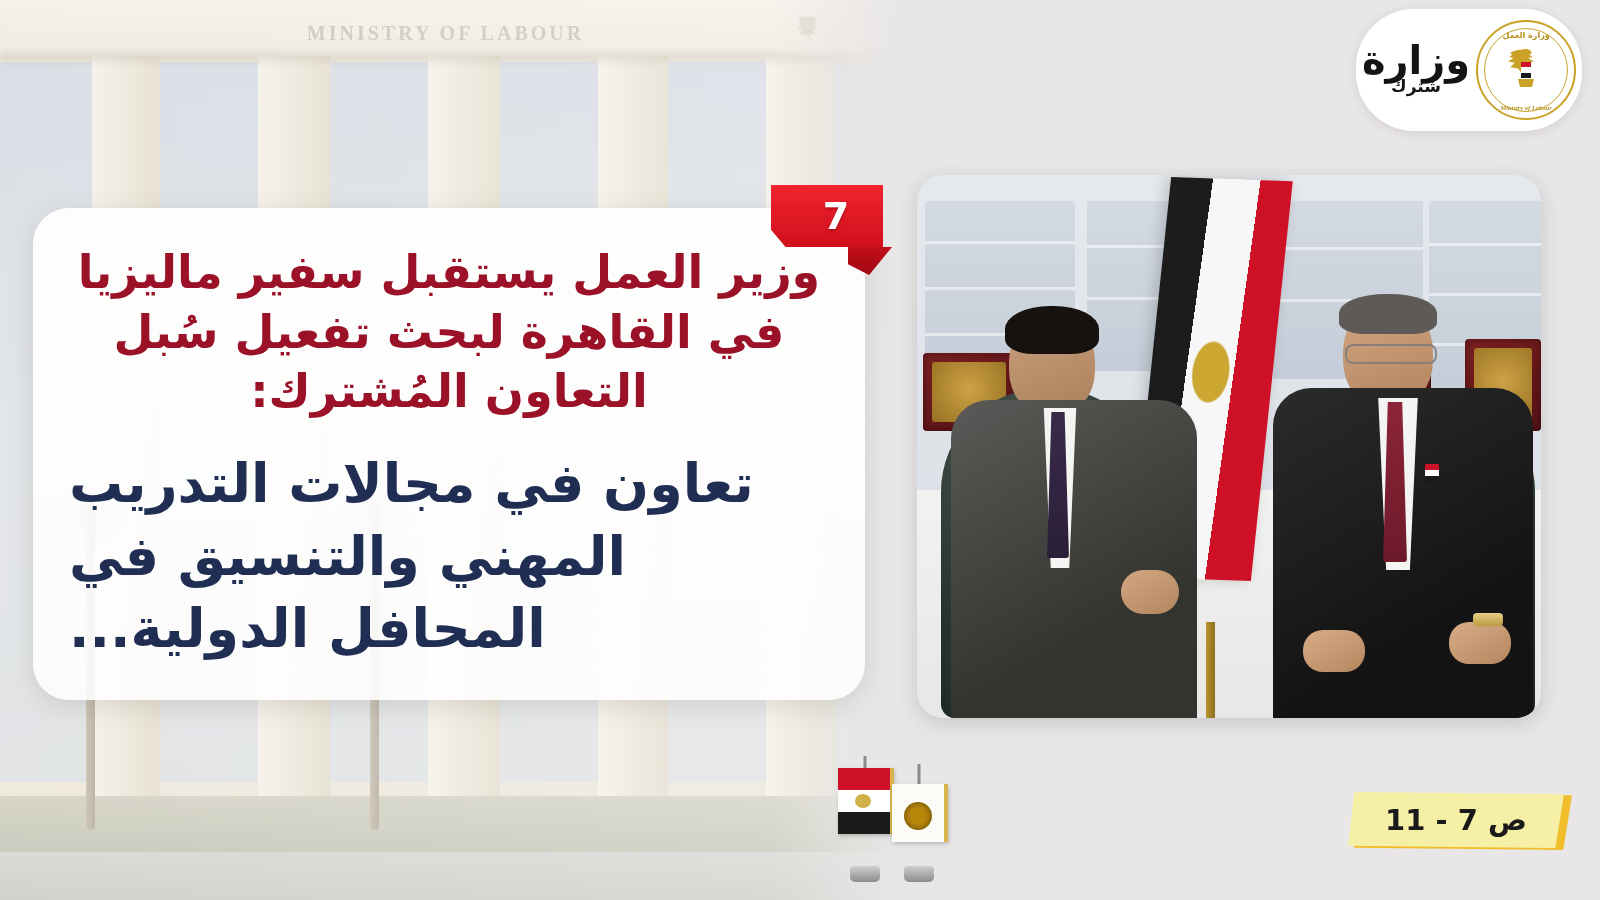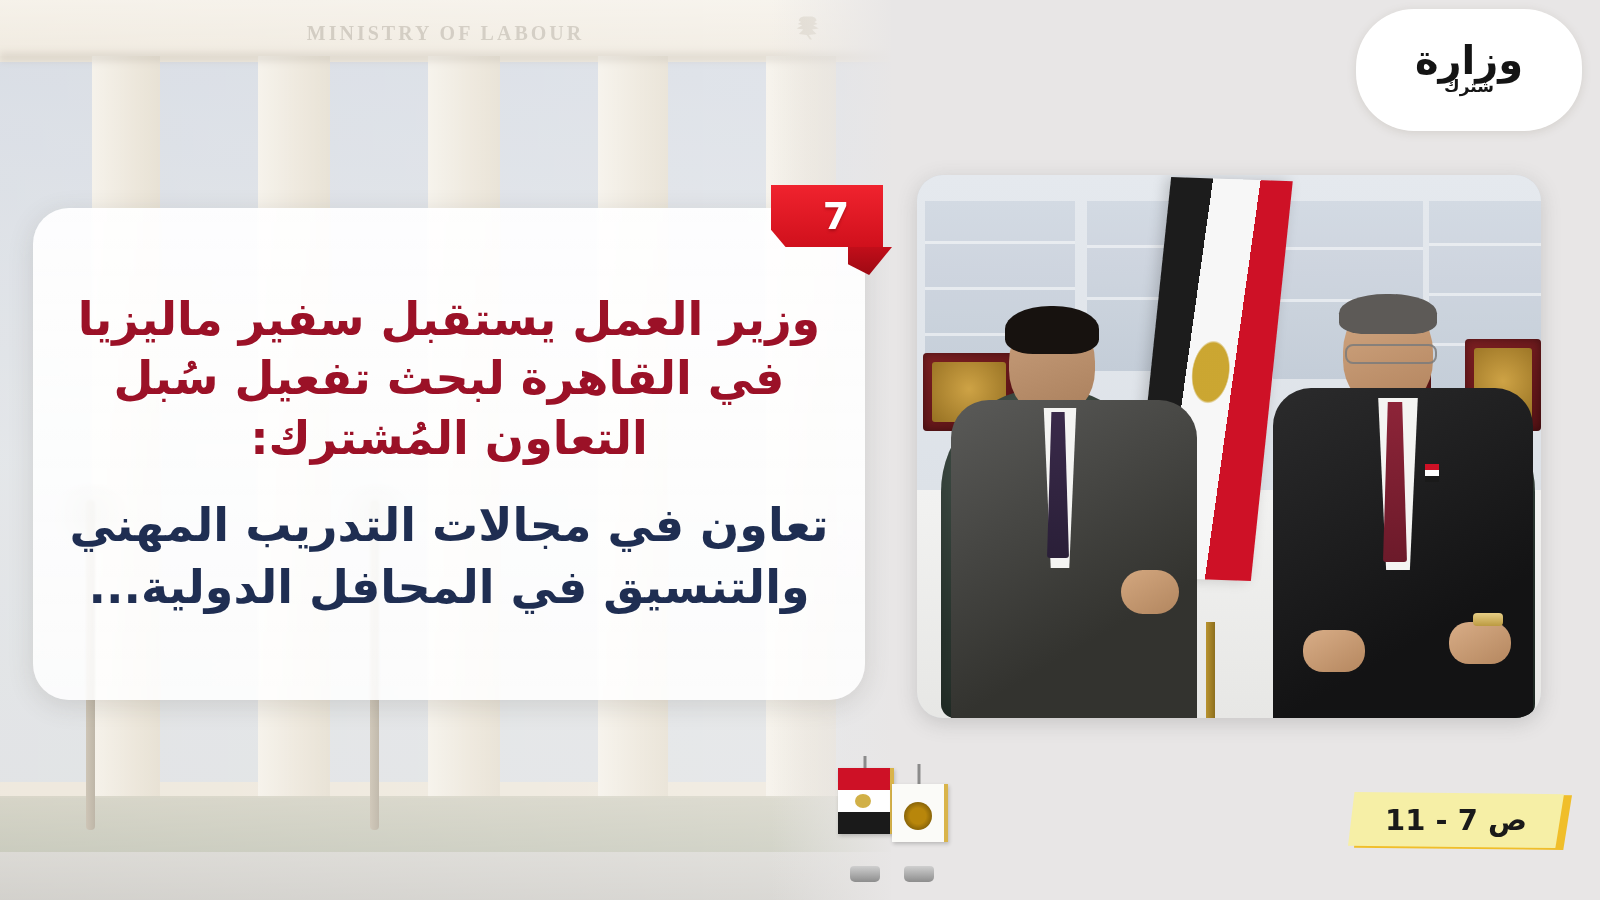--- a/index.html
+++ b/index.html
@@ -236,6 +236,17 @@
       <span>وزارة</span>
       <small>شترك</small>
     </div>
+    <div class="logo-seal">
+      <div class="seal-top">وزارة العمل</div>
+      <svg width="44" height="48" viewBox="0 0 44 48">
+        <path d="M22 3c3.4 0 5.6 2.2 5.6 4.4l-2.3 1.2 3.4 2.3-4.5 1.2 5.6 3.4-6.7 1.2 4.5 4.5-7.9 1.2 3.4 4.5h-5.6l-3.4-4.5-7.9-1.2 4.5-4.5-6.7-1.2L9.6 12 5.1 10.9l3.4-2.3L6.2 7.4C6.2 5.2 18.6 3 22 3z" fill="#C9A227"></path>
+        <rect x="17" y="16" width="10" height="16" fill="#CE1126"></rect>
+        <rect x="17" y="21" width="10" height="6" fill="#ffffff"></rect>
+        <rect x="17" y="27" width="10" height="5" fill="#1a1a1a"></rect>
+        <path d="M14 33h16l-2 8H16z" fill="#C9A227"></path>
+      </svg>
+      <div class="seal-bot">Ministry of Labour</div>
+    </div>
   </div>
 
   <div class="deskflags">

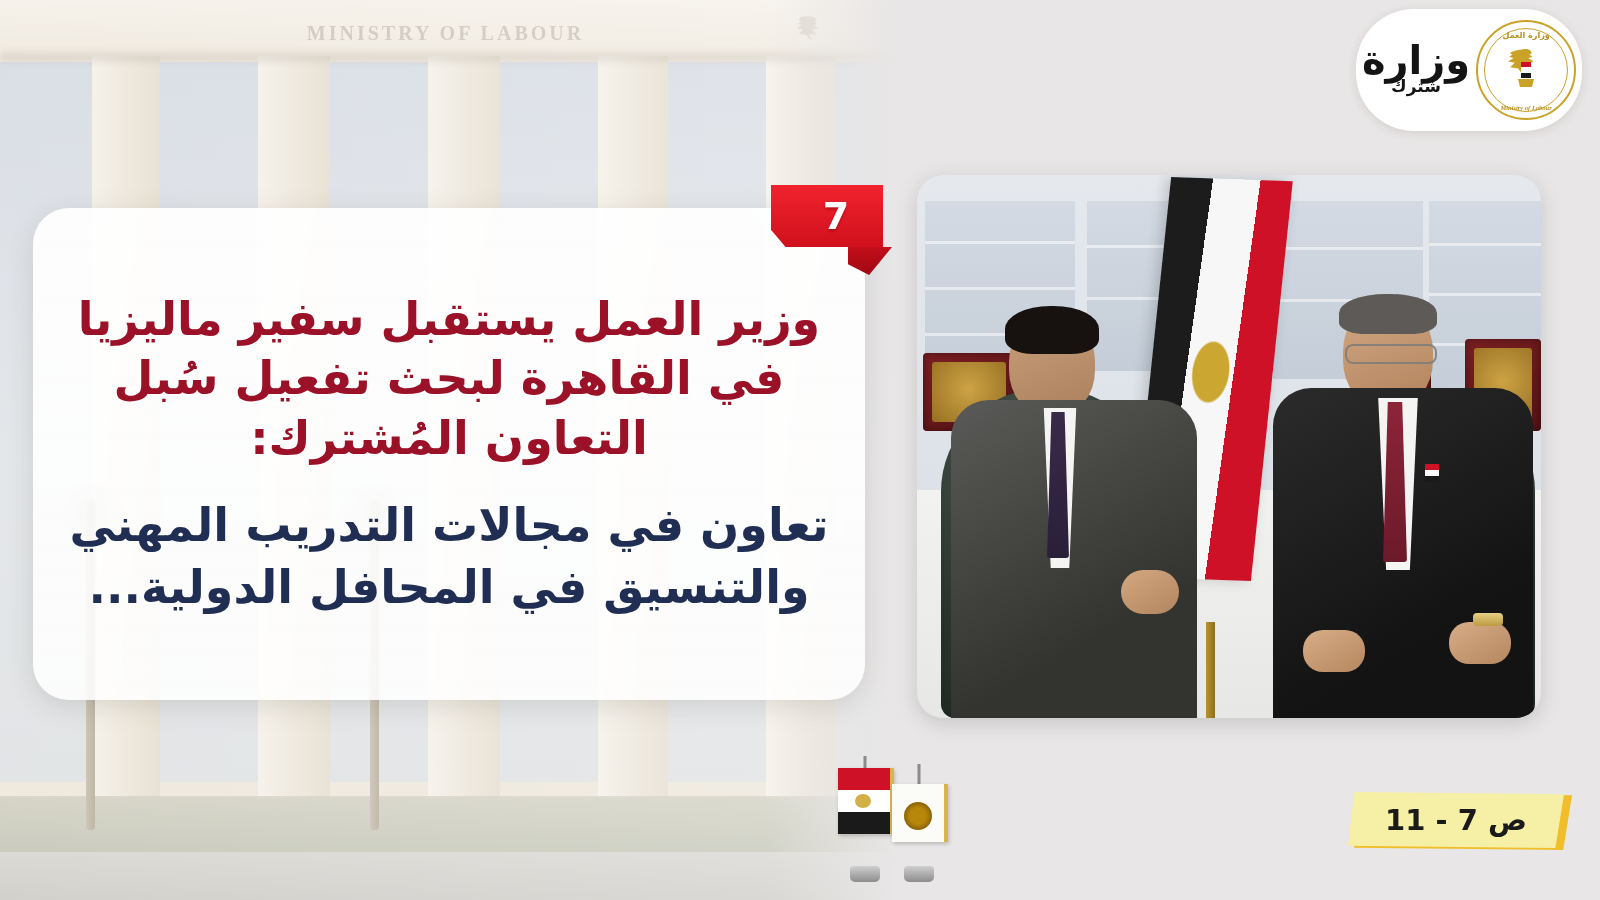--- a/index.html
+++ b/index.html
@@ -36,7 +36,7 @@
     padding:0 34px;box-sizing:border-box;}
   .headline{direction:rtl;text-align:center;color:#9B1127;font-weight:900;font-size:46px;line-height:1.30;
     letter-spacing:-.3px;margin:0 0 26px 0;text-shadow:0 1px 0 rgba(255,255,255,.6);max-width:770px;}
-  .subline{direction:rtl;text-align:center;color:#1F2E52;font-weight:900;font-size:46px;line-height:1.34;
+  .subline{direction:rtl;text-align:left;color:#1F2E52;font-weight:900;font-size:54px;line-height:1.34;
     margin:0;max-width:760px;}
 
   

